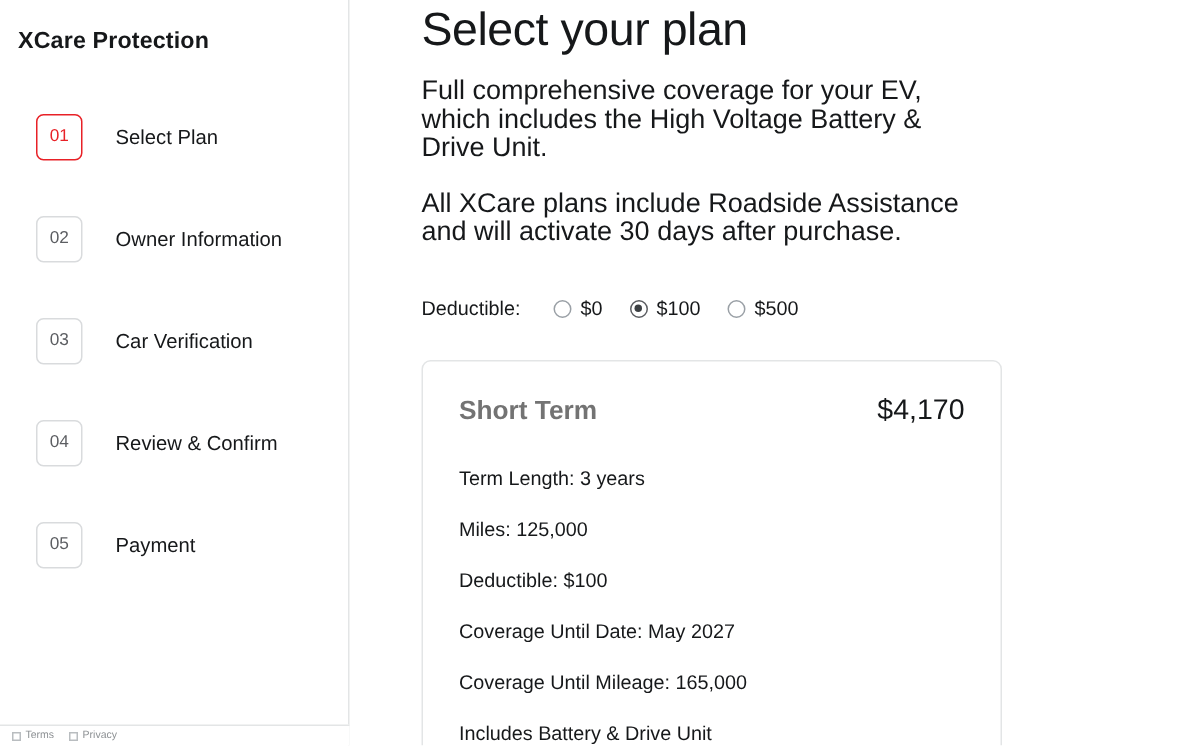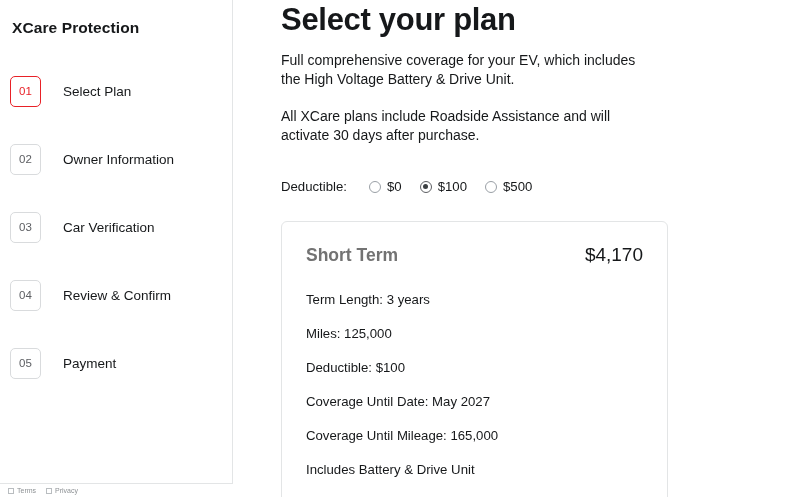--- a/index.html
+++ b/index.html
@@ -79,7 +79,7 @@
   }
   .page-title {
     font-size: 31px;
-    font-weight: bold;
+    font-weight: normal;
     letter-spacing: -0.3px;
     margin: 0;
     padding-top: 0px;

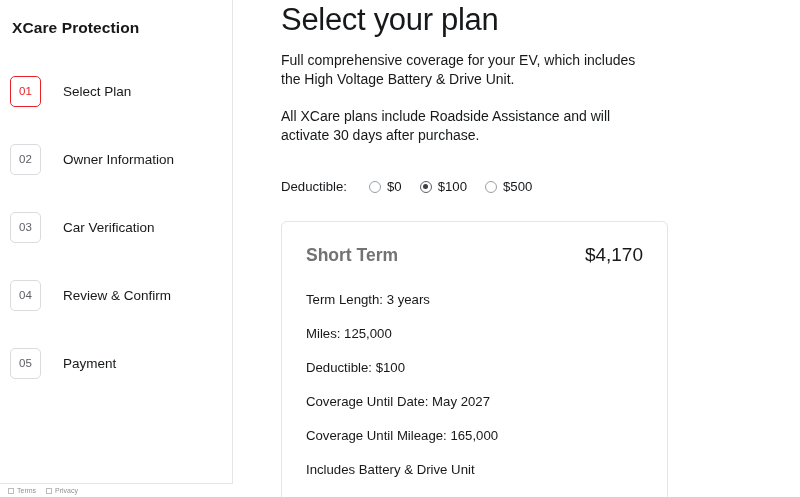--- a/index.html
+++ b/index.html
@@ -87,7 +87,7 @@
     color: #16181a;
   }
   .intro {
-    font-size: 14px;
+    font-size: 18px;
     line-height: 19px;
     color: #16181a;
     margin-top: 11px;

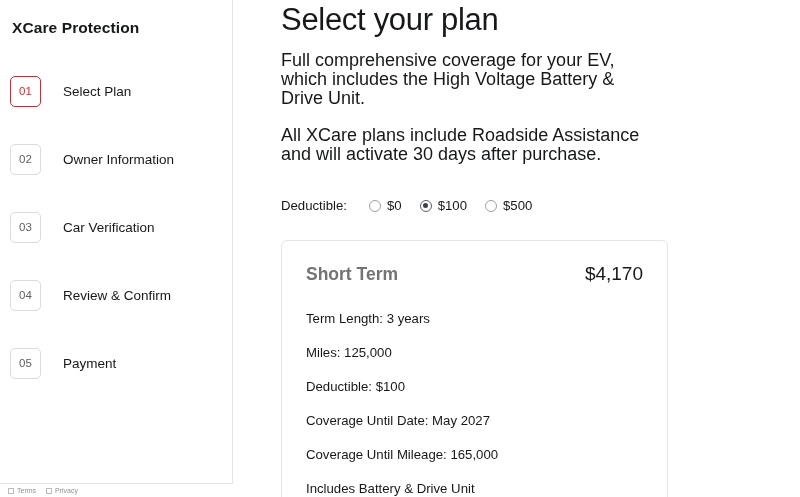--- a/index.html
+++ b/index.html
@@ -42,7 +42,7 @@
     display: flex;
     align-items: center;
     height: 48px;
-    padding-left: 10px;
+    padding-left: 24px;
     margin-bottom: 20px;
     cursor: pointer;
   }

